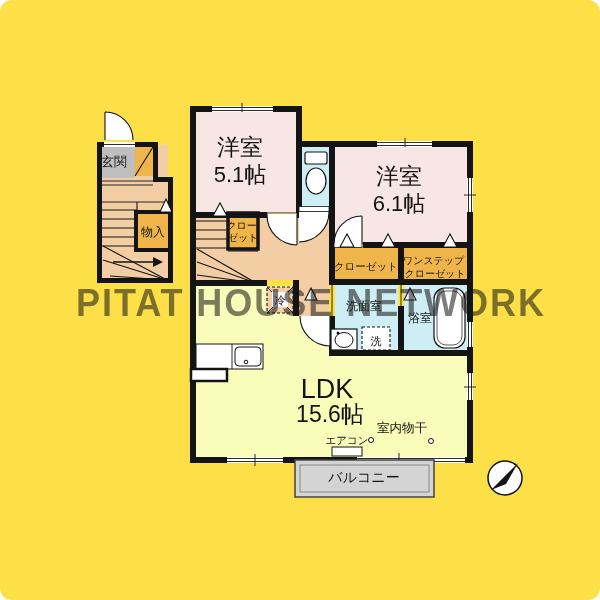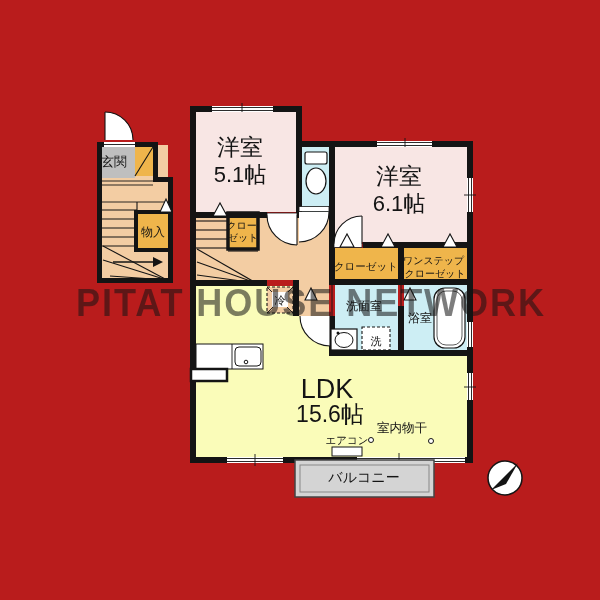--- a/index.html
+++ b/index.html
@@ -3,8 +3,8 @@
 <meta charset="utf-8">
 <style>
   html,body{margin:0;padding:0;background:#ffffff;}
-  #stage{position:relative;width:600px;height:600px;background:#b91c1c;overflow:hidden;
-         font-family:"Liberation Sans","DejaVu Sans",sans-serif;}
+  #stage{position:relative;width:600px;height:600px;background:#fde047;overflow:hidden;
+         font-family:"Liberation Sans","DejaVu Sans",sans-serif;border-radius:12px;}
   svg{display:block;}
   text{font-family:"Liberation Sans","DejaVu Sans",sans-serif;fill:#141414;}
   .wall{fill:#141414;}

